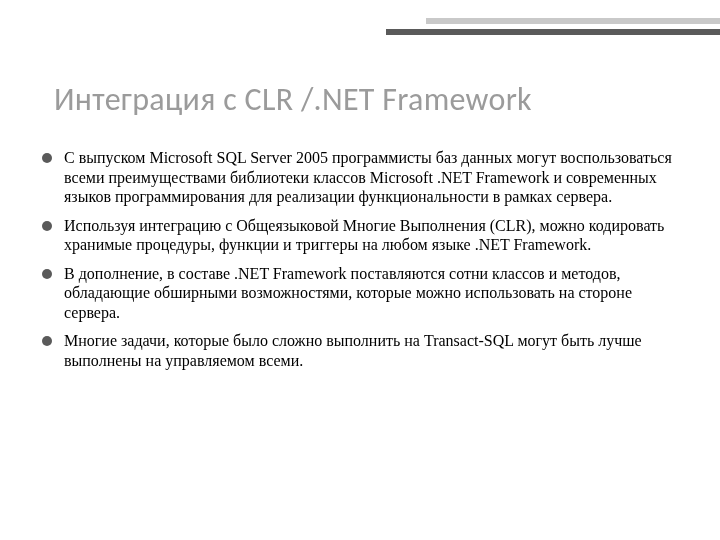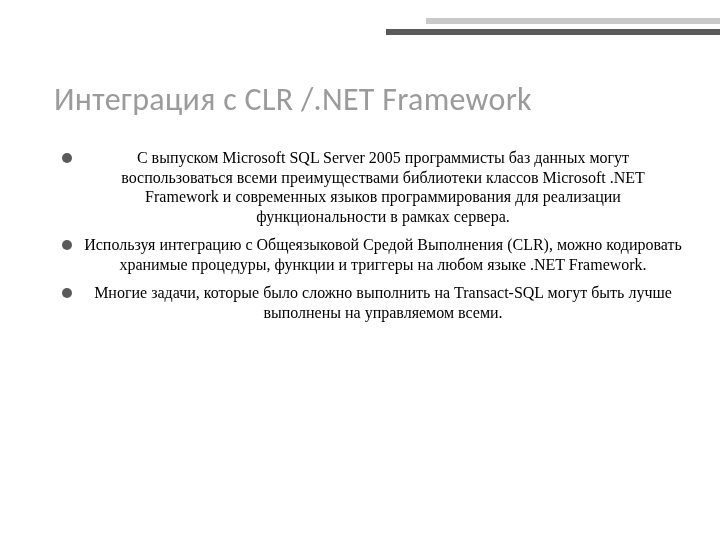--- a/index.html
+++ b/index.html
@@ -45,9 +45,8 @@
   .body {
     position: absolute;
     top: 148px;
-    left: 56px;
+    left: 36px;
     right: 44px;
-    text-align: center;
   }
   ul.bullets {
     list-style: none;

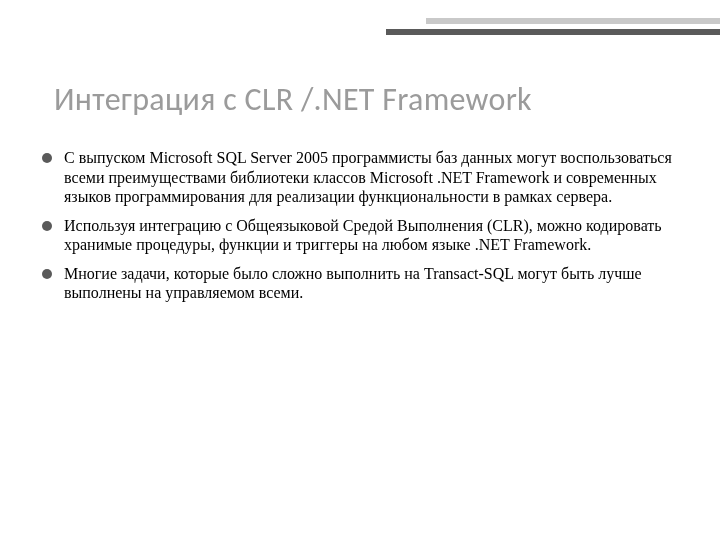--- a/index.html
+++ b/index.html
@@ -86,7 +86,7 @@
   <div class="body">
     <ul class="bullets">
       <li>С выпуском Microsoft SQL Server 2005 программисты баз данных могут воспользоваться всеми преимуществами библиотеки классов Microsoft .NET Framework и современных языков программирования для реализации функциональности в рамках сервера.</li>
-      <li>Используя интеграцию с Общеязыковой Средой Выполнения (CLR), можно кодировать хранимые процедуры, функции и триггеры на любом языке .NET Framework.</li>
+      <li>Используя интеграцию с Общеязыковой Многие Выполнения (CLR), можно кодировать хранимые процедуры, функции и триггеры на любом языке .NET Framework.</li>
       <li>Многие задачи, которые было сложно выполнить на Transact-SQL могут быть лучше выполнены на управляемом всеми.</li>
     </ul>
   </div>

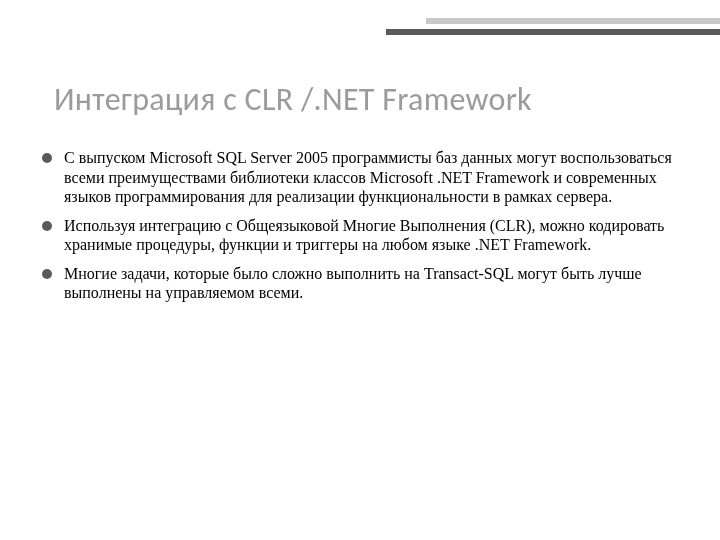--- a/index.html
+++ b/index.html
@@ -87,6 +87,7 @@
     <ul class="bullets">
       <li>С выпуском Microsoft SQL Server 2005 программисты баз данных могут воспользоваться всеми преимуществами библиотеки классов Microsoft .NET Framework и современных языков программирования для реализации функциональности в рамках сервера.</li>
       <li>Используя интеграцию с Общеязыковой Многие Выполнения (CLR), можно кодировать хранимые процедуры, функции и триггеры на любом языке .NET Framework.</li>
+      <li>В дополнение, в составе .NET Framework поставляются сотни классов и методов, обладающие обширными возможностями, которые можно использовать на стороне сервера.</li>
       <li>Многие задачи, которые было сложно выполнить на Transact-SQL могут быть лучше выполнены на управляемом всеми.</li>
     </ul>
   </div>

